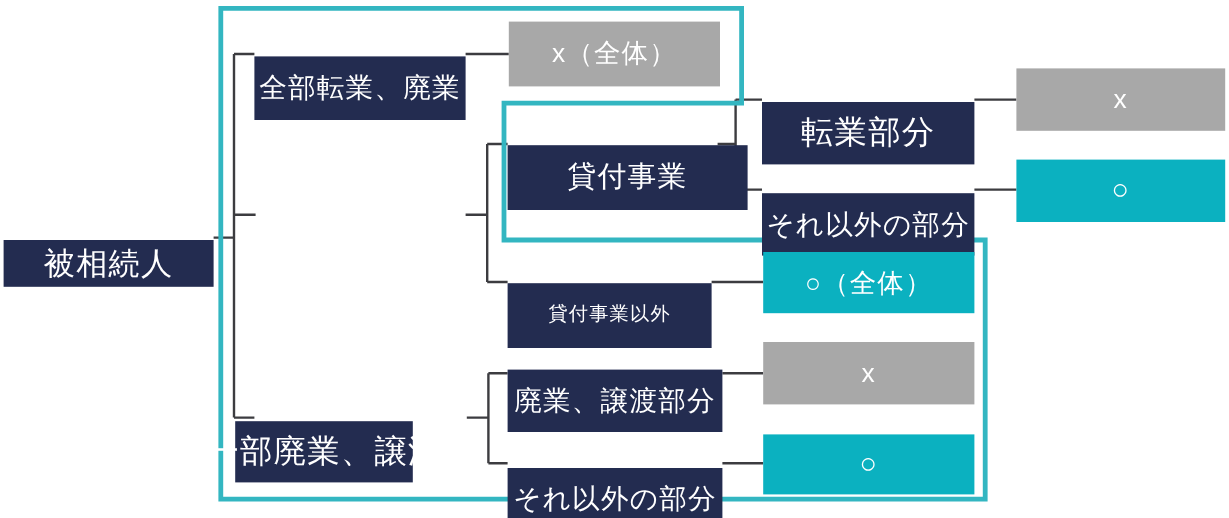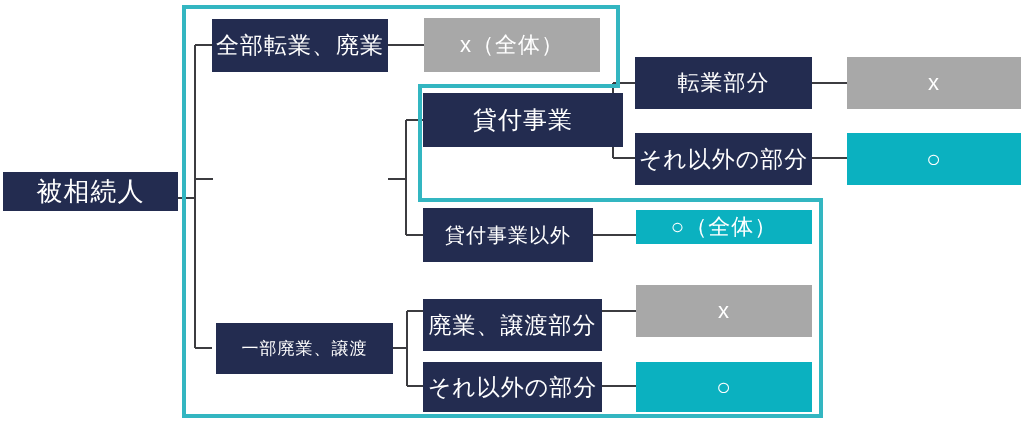--- a/index.html
+++ b/index.html
@@ -17,7 +17,7 @@
     color:var(--text,#ffffff);text-align:center;line-height:1.15;
     letter-spacing:1px;white-space:nowrap;
   }
-  .navy{background:var(--navy,#232c50);}
+  .navy{background:var(--navy,#232c50);margin-top:28px;}
   .gray{background:var(--gray,#a8a8a8);}
   .teal{background:var(--teal,#0bb1c0);}
 </style>

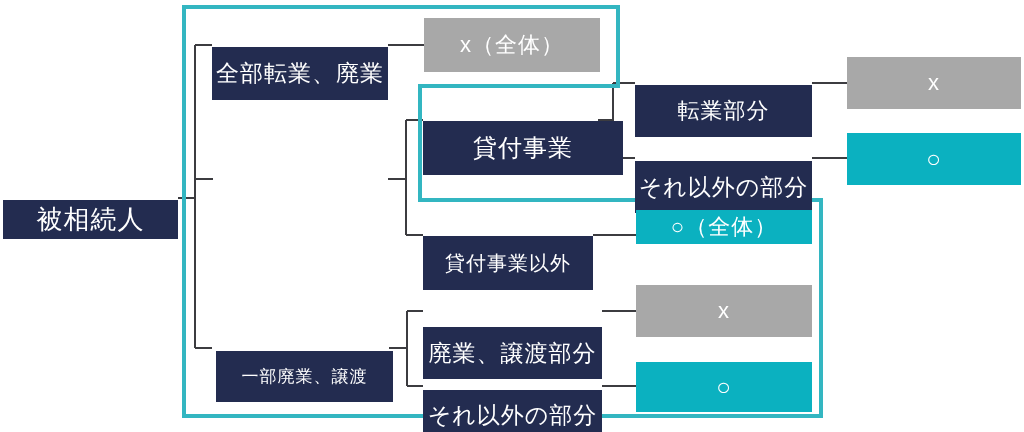--- a/index.html
+++ b/index.html
@@ -61,7 +61,7 @@
 
   <div class="box navy" style="left:423px;top:93px;width:200px;height:54px;font-size:24px">貸付事業</div>
 
-  <div class="box navy" style="left:635px;top:57px;width:177px;height:52px;font-size:22px">転業部分</div>
+  <div class="box navy" style="left:635px;top:57px;width:177px;height:52px;font-size:27px">転業部分</div>
   <div class="box gray" style="left:847px;top:57px;width:174px;height:52px;font-size:22px">x</div>
 
   <div class="box navy" style="left:635px;top:133px;width:177px;height:52px;font-size:23px">それ以外の部分</div>

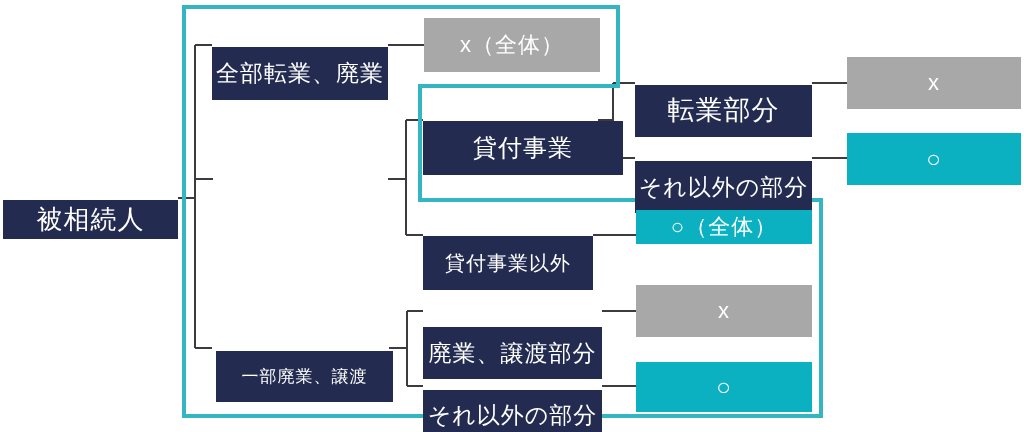--- a/index.html
+++ b/index.html
@@ -68,7 +68,7 @@
   <div class="box teal" style="left:847px;top:133px;width:174px;height:52px;font-size:24px">○</div>
 
   <div class="box navy" style="left:423px;top:208px;width:170px;height:54px;font-size:20px">貸付事業以外</div>
-  <div class="box teal" style="left:636px;top:210px;width:176px;height:34px;font-size:22px">○（全体）</div>
+  <div class="box teal" style="left:636px;top:210px;width:176px;height:51px;font-size:22px">○（全体）</div>
 
   <div class="box navy" style="left:216px;top:323px;width:177px;height:51px;font-size:17px">一部廃業、譲渡</div>
 

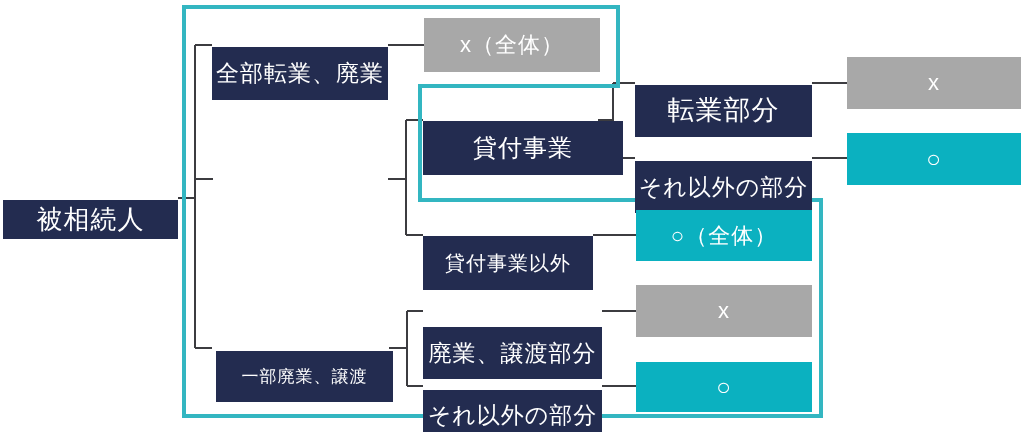--- a/index.html
+++ b/index.html
@@ -67,7 +67,7 @@
   <div class="box navy" style="left:635px;top:133px;width:177px;height:52px;font-size:23px">それ以外の部分</div>
   <div class="box teal" style="left:847px;top:133px;width:174px;height:52px;font-size:24px">○</div>
 
-  <div class="box navy" style="left:423px;top:208px;width:170px;height:54px;font-size:20px">貸付事業以外</div>
+  <div class="box navy" style="left:423px;top:208px;width:170px;height:54px;font-size:16px">貸付事業以外</div>
   <div class="box teal" style="left:636px;top:210px;width:176px;height:51px;font-size:22px">○（全体）</div>
 
   <div class="box navy" style="left:216px;top:323px;width:177px;height:51px;font-size:17px">一部廃業、譲渡</div>

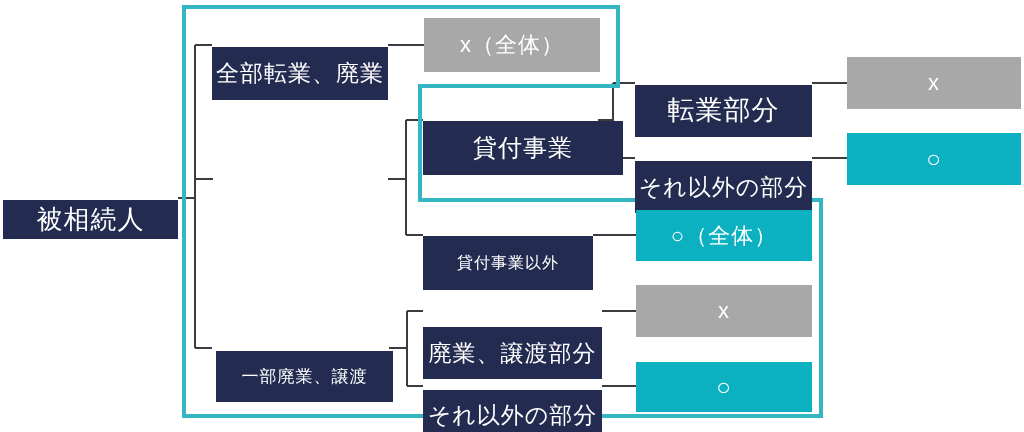--- a/index.html
+++ b/index.html
@@ -72,7 +72,7 @@
 
   <div class="box navy" style="left:216px;top:323px;width:177px;height:51px;font-size:17px">一部廃業、譲渡</div>
 
-  <div class="box navy" style="left:423px;top:299px;width:179px;height:52px;font-size:23px">廃業、譲渡部分</div>
+  <div class="box navy" style="left:423px;top:280px;width:179px;height:52px;font-size:23px">廃業、譲渡部分</div>
   <div class="box gray" style="left:636px;top:285px;width:176px;height:52px;font-size:22px">x</div>
 
   <div class="box navy" style="left:423px;top:362px;width:179px;height:50px;font-size:23px">それ以外の部分</div>

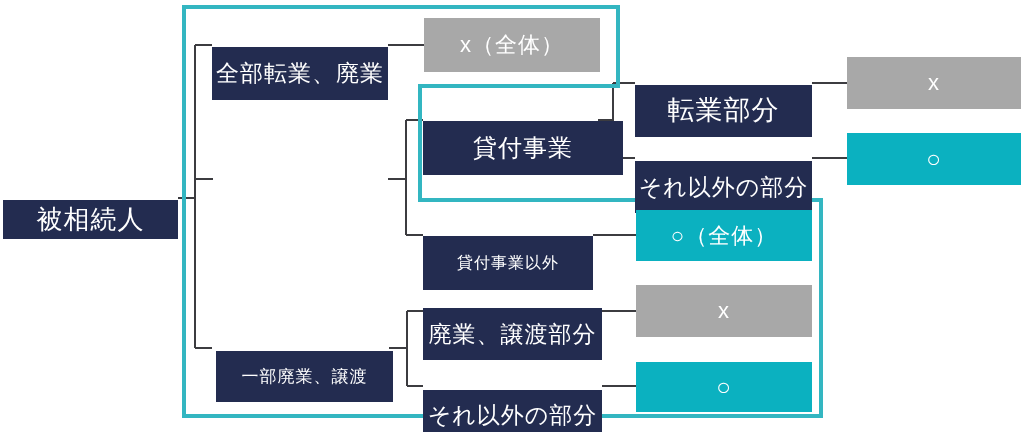--- a/index.html
+++ b/index.html
@@ -70,7 +70,7 @@
   <div class="box navy" style="left:423px;top:208px;width:170px;height:54px;font-size:16px">貸付事業以外</div>
   <div class="box teal" style="left:636px;top:210px;width:176px;height:51px;font-size:22px">○（全体）</div>
 
-  <div class="box navy" style="left:216px;top:323px;width:177px;height:51px;font-size:17px">一部廃業、譲渡</div>
+  <div class="box navy" style="left:196px;top:323px;width:148px;height:51px;font-size:27px">一部廃業、譲渡</div>
 
   <div class="box navy" style="left:423px;top:280px;width:179px;height:52px;font-size:23px">廃業、譲渡部分</div>
   <div class="box gray" style="left:636px;top:285px;width:176px;height:52px;font-size:22px">x</div>

